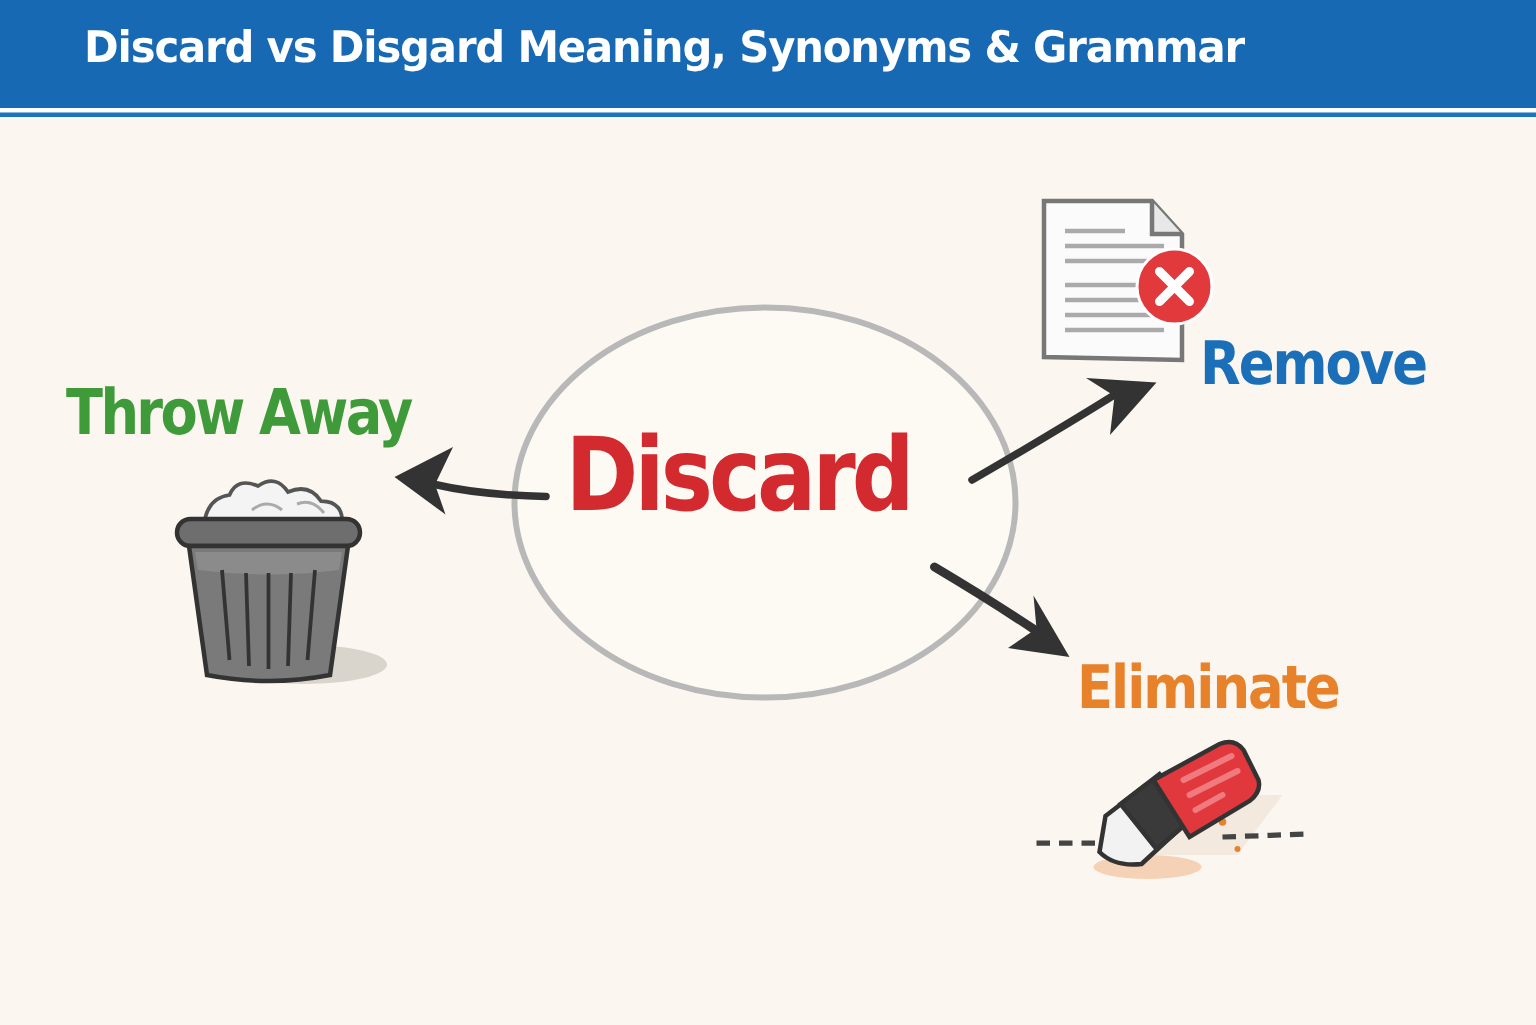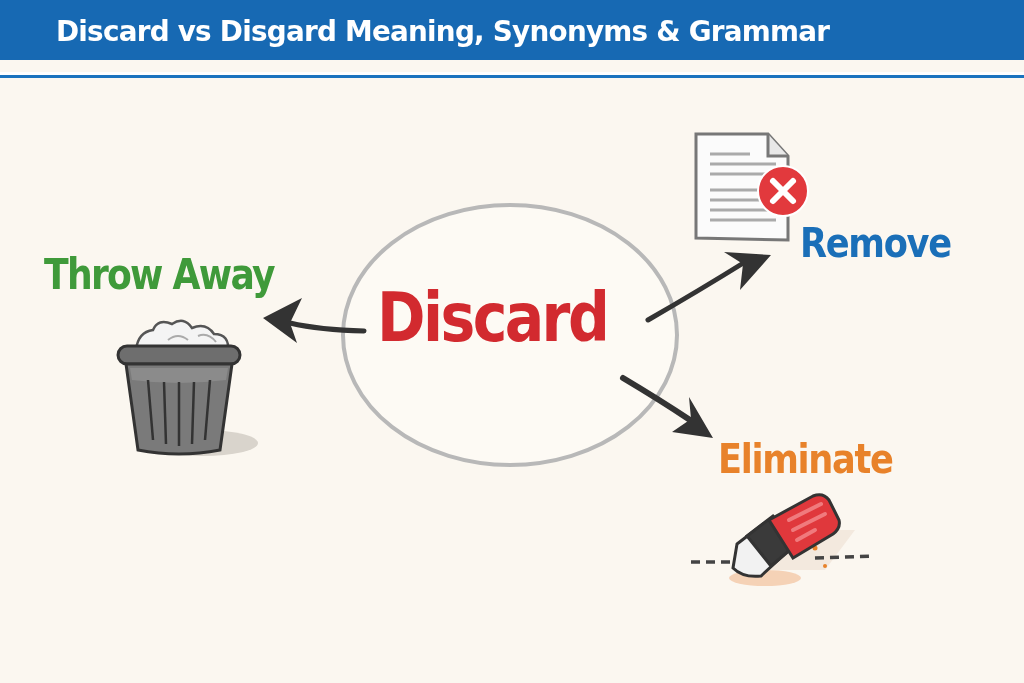--- a/index.html
+++ b/index.html
@@ -9,7 +9,7 @@
       font-family: "DejaVu Sans", sans-serif;
     }
     .header {
-      position: absolute; left: 0; top: 0; width: 1024px; height: 60px;
+      position: absolute; left: 0; top: 0; width: 1024px; height: 72px;
       background: #1769b3;
     }
     .header-title {

